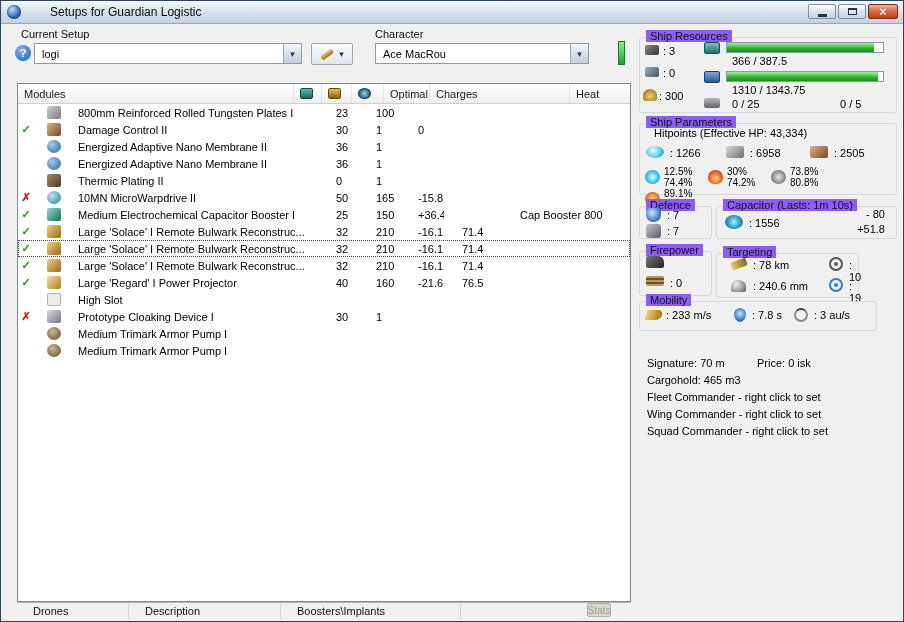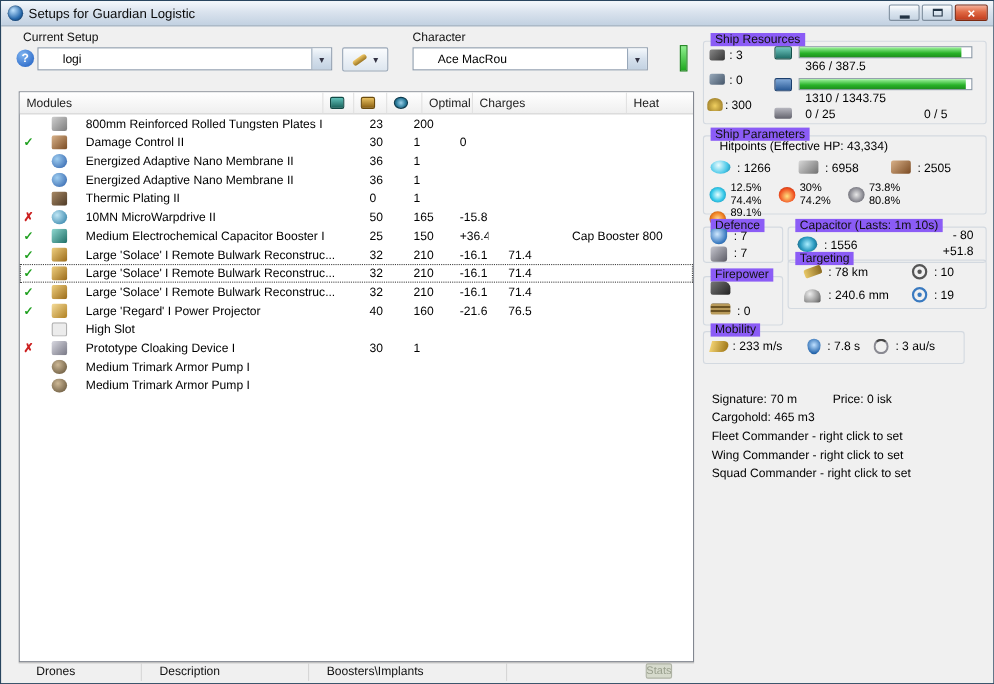--- a/index.html
+++ b/index.html
@@ -11,7 +11,7 @@
   
   .titlebar{position:absolute;left:0;top:0;right:0;height:22px;
             background:linear-gradient(#f4f8fc,#dae3ee 45%,#c2d1e1);
-            border-bottom:1px solid #96a7ba;display:flex;align-items:center;}
+            border-bottom:1px solid #96a7ba;display:flex;align-items:center;gap:24px;}
   .app-icon{width:14px;height:14px;margin:0 5px 0 6px;border-radius:50%;flex:0 0 auto;
             background:radial-gradient(circle at 35% 30%,#bfe3ff,#2a6cb0 60%,#15406e);box-shadow:inset 0 0 2px #0a2b4e;}
   .title-text{font-size:12px;color:#0a0a0a;}

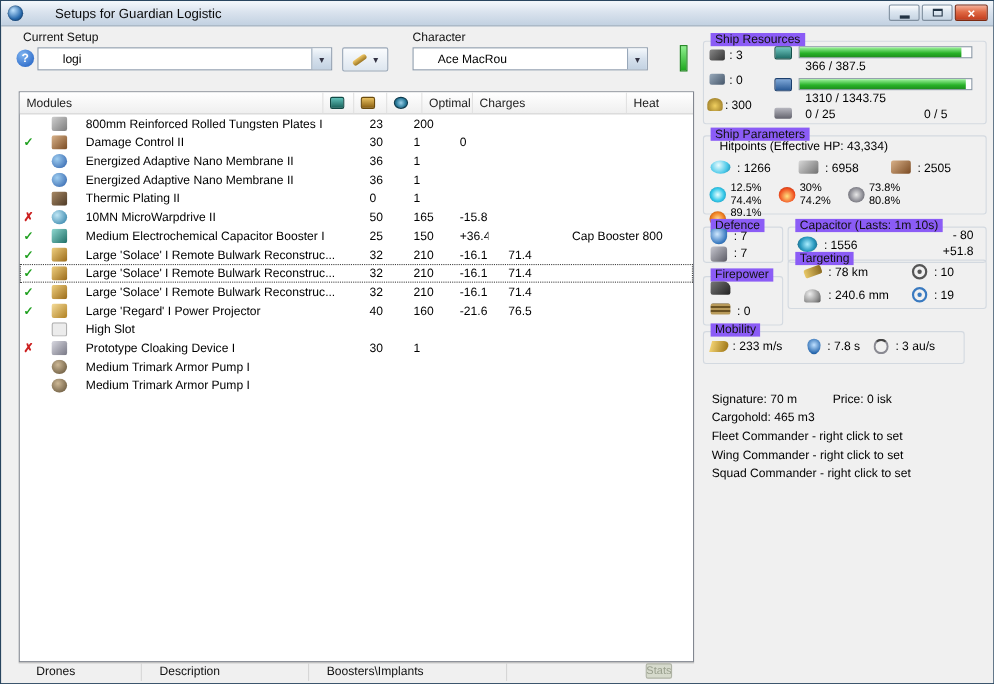--- a/index.html
+++ b/index.html
@@ -26,7 +26,7 @@
 
   
   .combo{height:21px;background:#fff;border:1px solid #8d9bab;display:flex;align-items:center;box-sizing:border-box;}
-  .combo-val{flex:1;padding-left:22px;font-size:11px;white-space:nowrap;overflow:hidden;}
+  .combo-val{flex:1;padding-left:7px;font-size:11px;white-space:nowrap;overflow:hidden;}
   .combo-btn{width:17px;height:100%;display:flex;align-items:center;justify-content:center;
              background:linear-gradient(#f4f8fc,#d5e0ec 50%,#c3d2e2);border-left:1px solid #98a8ba;font-size:9px;color:#334;}
   .help{width:16px;height:16px;border-radius:50%;color:#fff;font-weight:bold;font-size:11px;

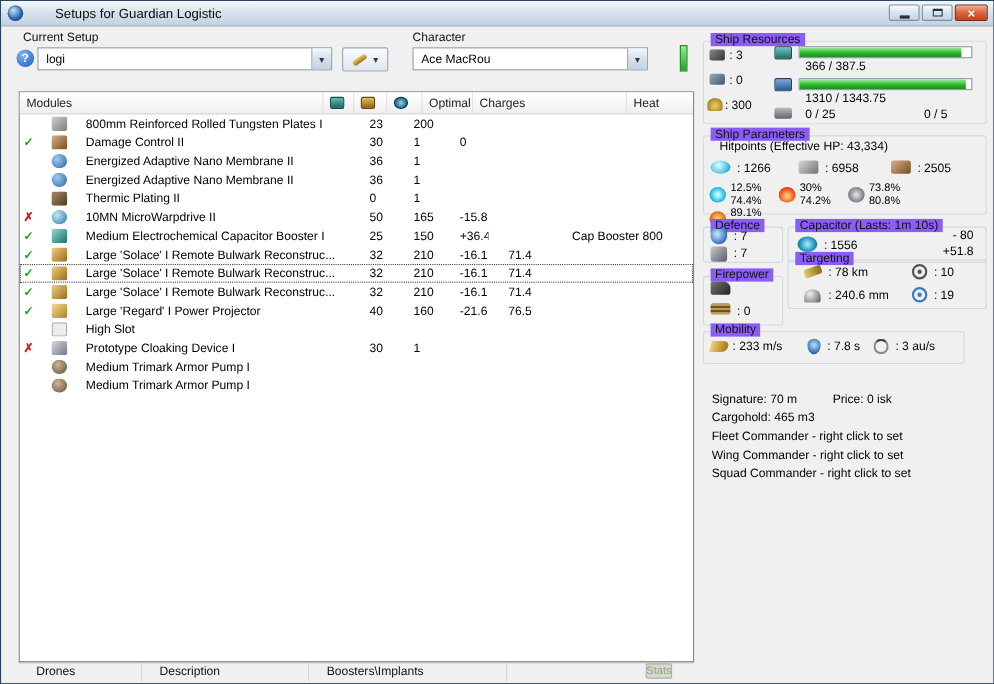--- a/index.html
+++ b/index.html
@@ -175,7 +175,7 @@
           <span class="c"><i class="mi mi-armor-plate"></i></span>
           <span class="c cn">800mm Reinforced Rolled Tungsten Plates I</span>
           <span class="c">23</span>
-          <span class="c">200</span>
+          <span class="c">100</span>
           <span class="c"></span>
           <span class="c"></span>
           <span class="c"></span>

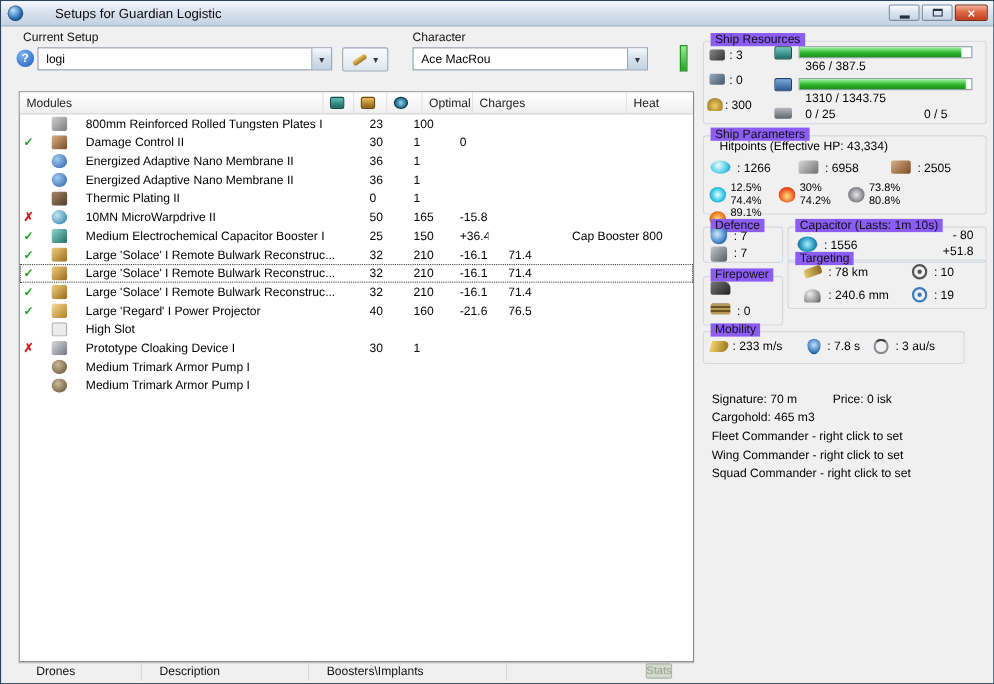--- a/index.html
+++ b/index.html
@@ -430,7 +430,7 @@
     <span class="abs" style="left:30px;top:25px">: 0</span>
   </div>
 
-  <div class="abs group" style="left:715px;top:235px;width:181px;height:45px">
+  <div class="abs group" style="left:715px;top:252px;width:143px;height:45px">
     <span class="glabel">Targeting</span>
     <i class="ri ri-range abs" style="left:14px;top:6px"></i>
     <span class="abs" style="left:36px;top:5px">: 78 km</span>

